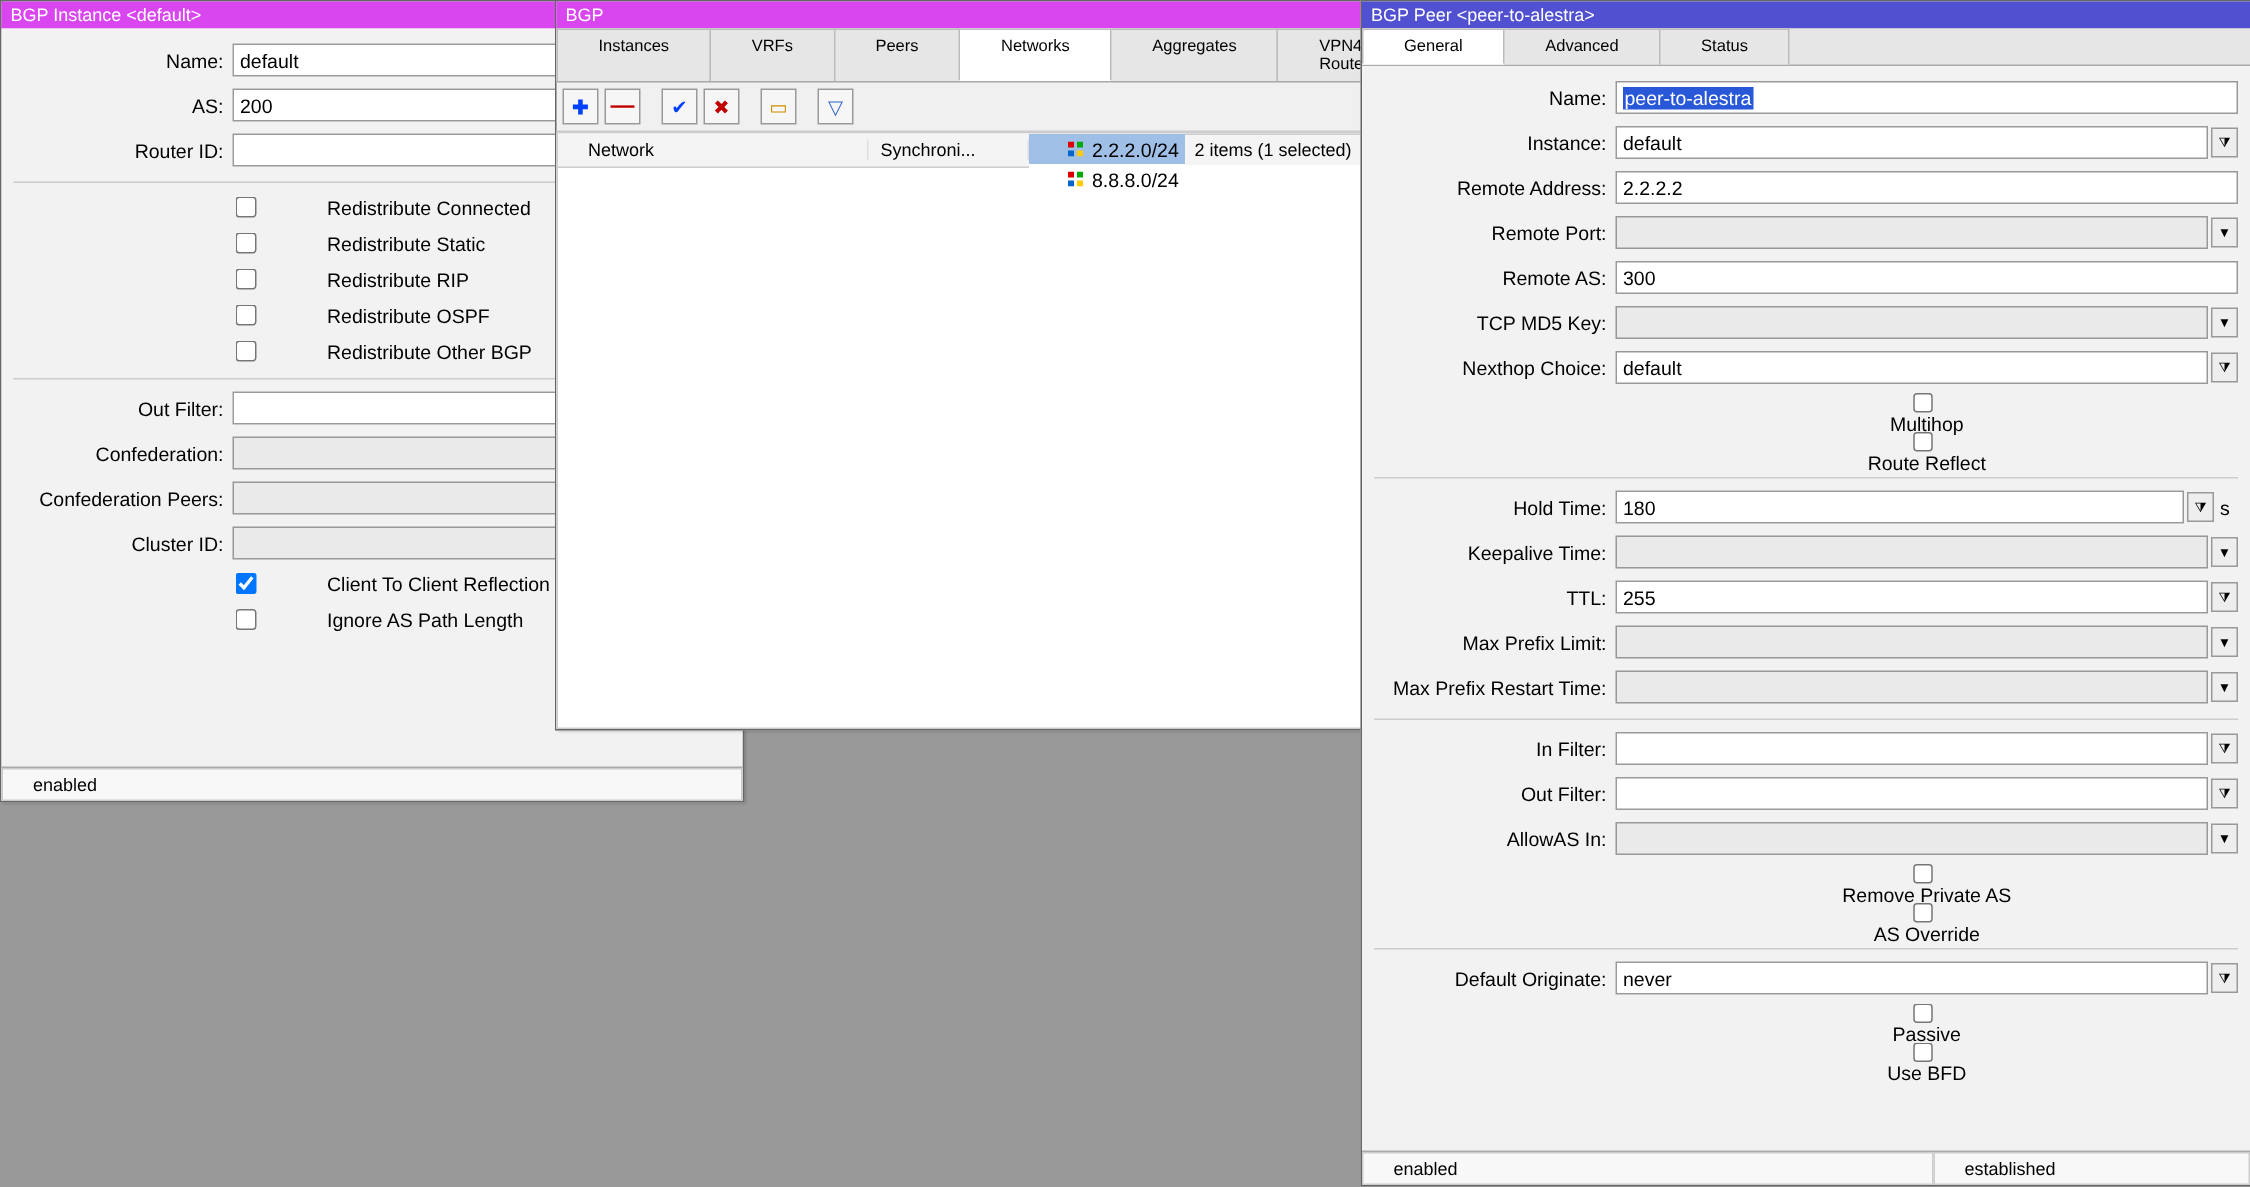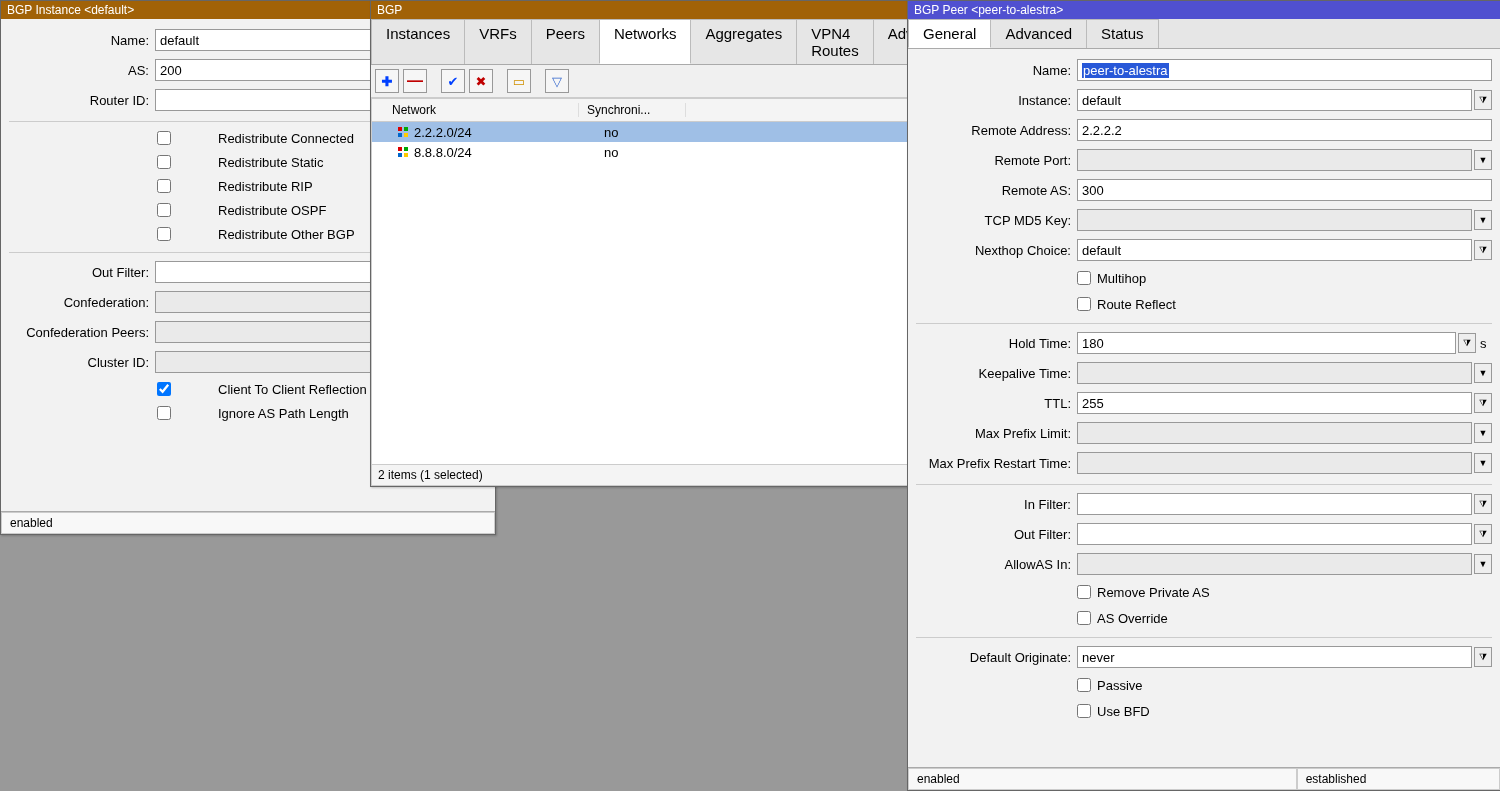--- a/index.html
+++ b/index.html
@@ -6,7 +6,7 @@
 body{width:1500px;height:791px;position:relative;overflow:hidden;}
 .window{position:absolute;background:#f0f0f0;border:1px solid #666;box-shadow:1px 1px 2px rgba(0,0,0,0.2);display:flex;flex-direction:column;}
 .titlebar{height:18px;line-height:18px;padding:0 6px;font-size:12px;color:#fff;}
-.tb-gray{background:#a16207;color:#fff;}
+.tb-gray{background:#d946ef;color:#fff;}
 .tb-blue{background:#5050d0;color:#fff;}
 .client{flex:1;display:flex;flex-direction:column;background:#f2f2f2;padding:2px;}
 .row{display:flex;align-items:center;height:26px;margin:2px 0;}

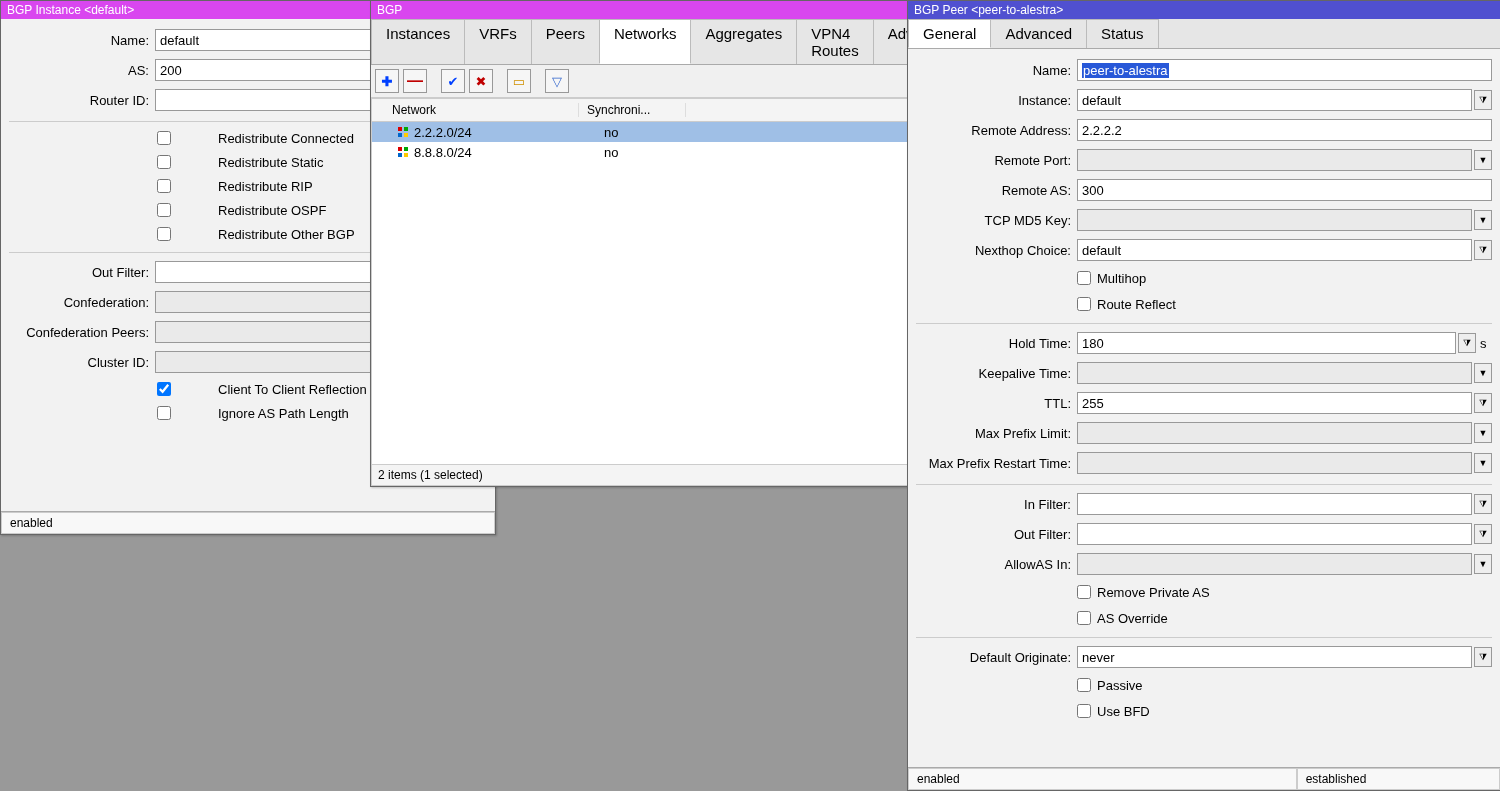--- a/index.html
+++ b/index.html
@@ -23,7 +23,7 @@
 
 
 .tabs{display:flex;border-bottom:1px solid #aaa;background:#e6e6e6;}
-.tab{padding:5px 14px;border:1px solid #bbb;border-bottom:none;background:#e6e6e6;margin-right:-1px;cursor:default;font-size:15px;}
+.tab{padding:5px 27px;border:1px solid #bbb;border-bottom:none;background:#e6e6e6;margin-right:-1px;cursor:default;font-size:11px;}
 .tab.active{background:#fff;border-bottom:1px solid #fff;position:relative;z-index:1;}
 .toolbar{display:flex;align-items:center;padding:4px;gap:4px;border-bottom:1px solid #ccc;}
 .tbtn{width:22px;height:22px;border:1px solid #999;background:#f6f6f6;display:flex;align-items:center;justify-content:center;font-size:13px;}

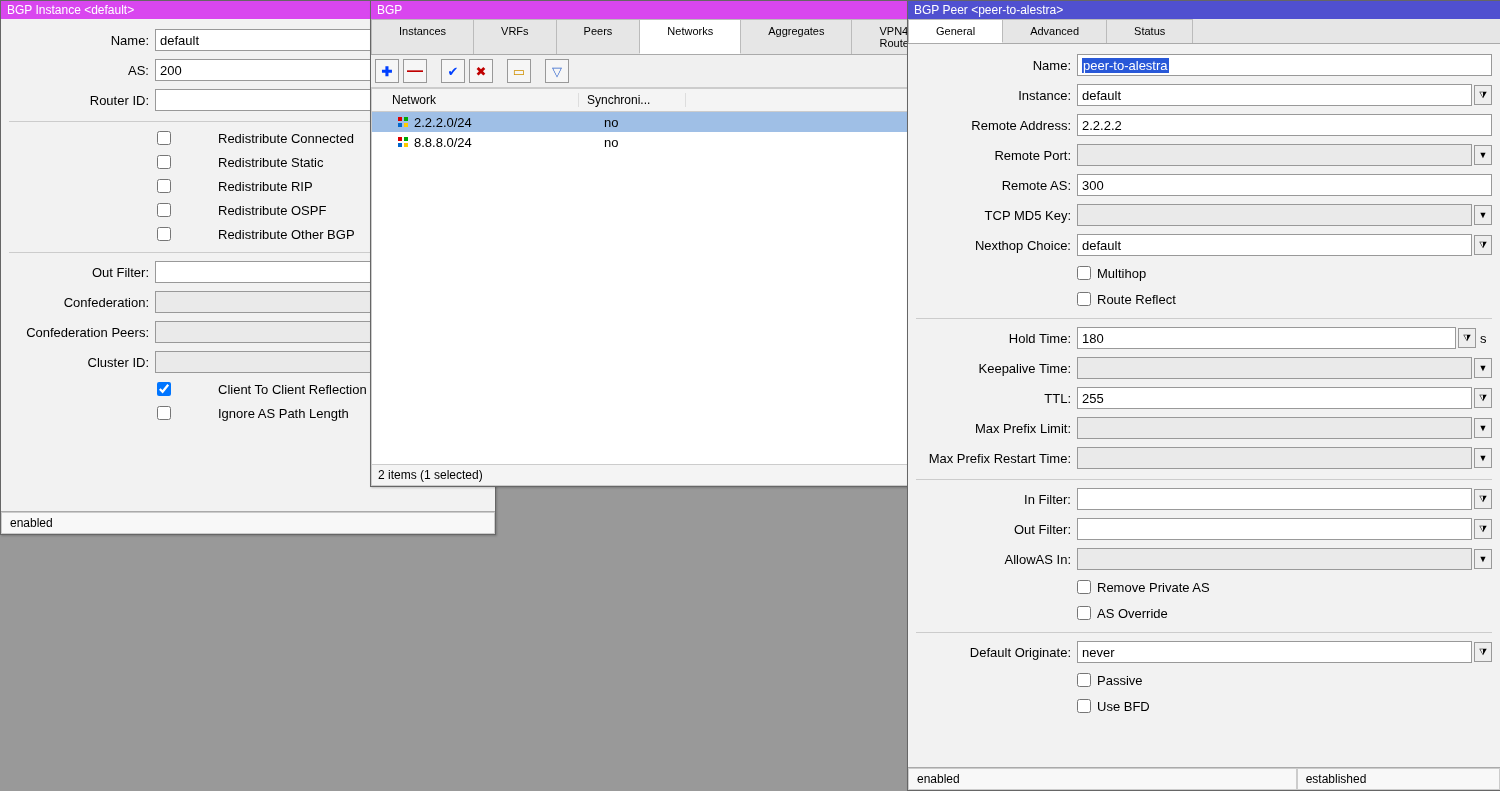--- a/index.html
+++ b/index.html
@@ -33,7 +33,7 @@
 .tbtn .x{color:#c00000;}
 .tbtn .note{color:#d09000;}
 .tbtn .funnel{color:#3366cc;}
-.grid{flex:1;background:#fff;border:1px solid #ccc;display:flex;flex-direction:column;}
+.grid{flex:1;background:#fff;border:1px solid #ccc;display:flex;flex-direction:row;}
 .grid-header{display:flex;border-bottom:1px solid #ccc;background:#f4f4f4;height:22px;align-items:center;}
 .grid-header .col{padding:0 8px;border-right:1px solid #ddd;font-size:12px;}
 .grid-body{flex:1;overflow:auto;}

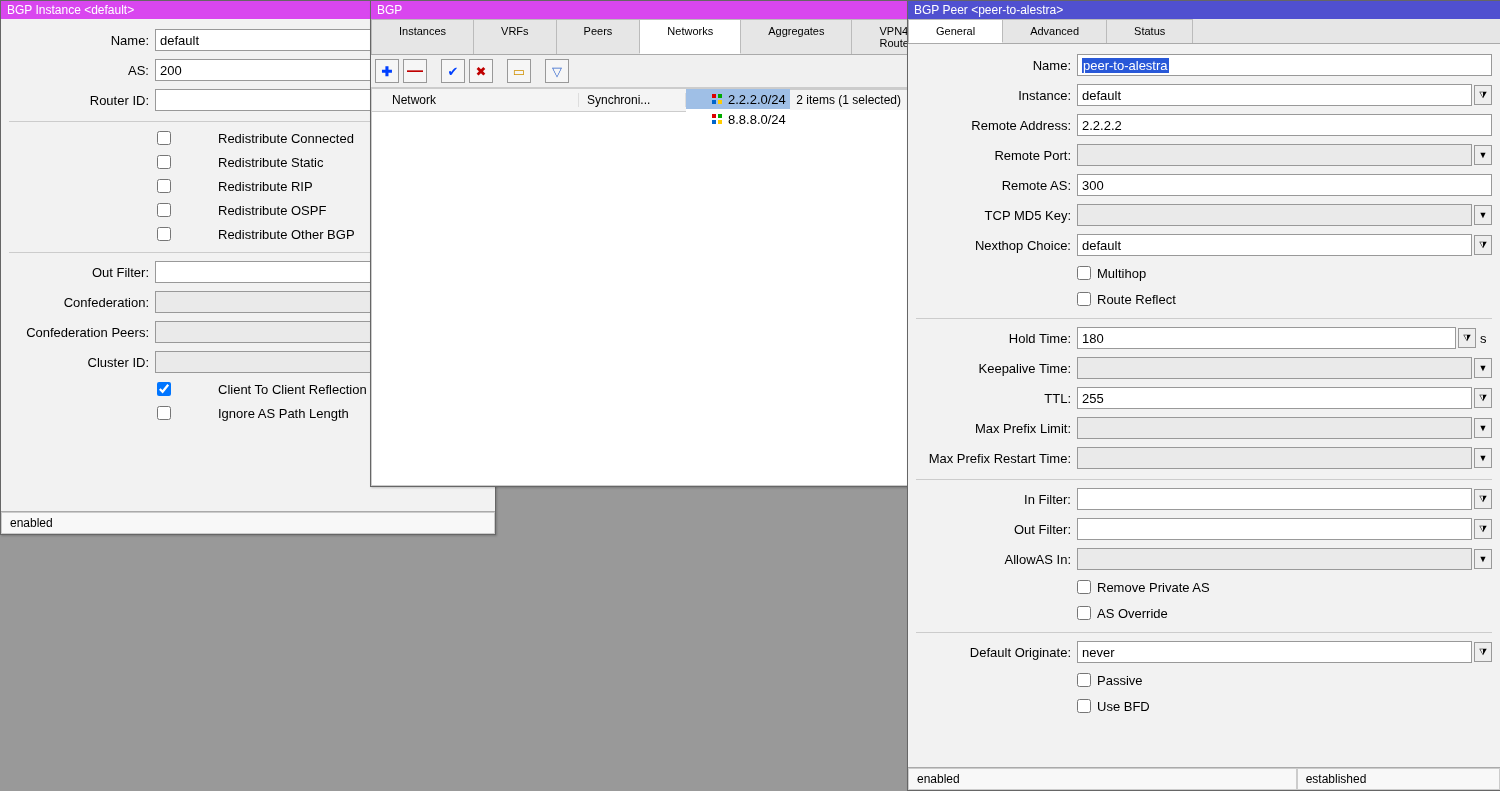--- a/index.html
+++ b/index.html
@@ -48,7 +48,7 @@
 
 
 .rlbl{width:155px;text-align:right;padding-right:6px;font-size:13px;}
-.rchk{display:flex;align-items:center;height:22px;margin:2px 0 2px 161px;}
+.rchk{display:flex;align-items:center;height:22px;margin:2px 0 2px 161px;flex-direction:column;}
 .rchk input{margin:0 6px 0 0;width:14px;height:14px;}
 .highlight{background:#2858d8;color:#fff;padding:0 1px;}
 .suffix{width:12px;padding-left:4px;}

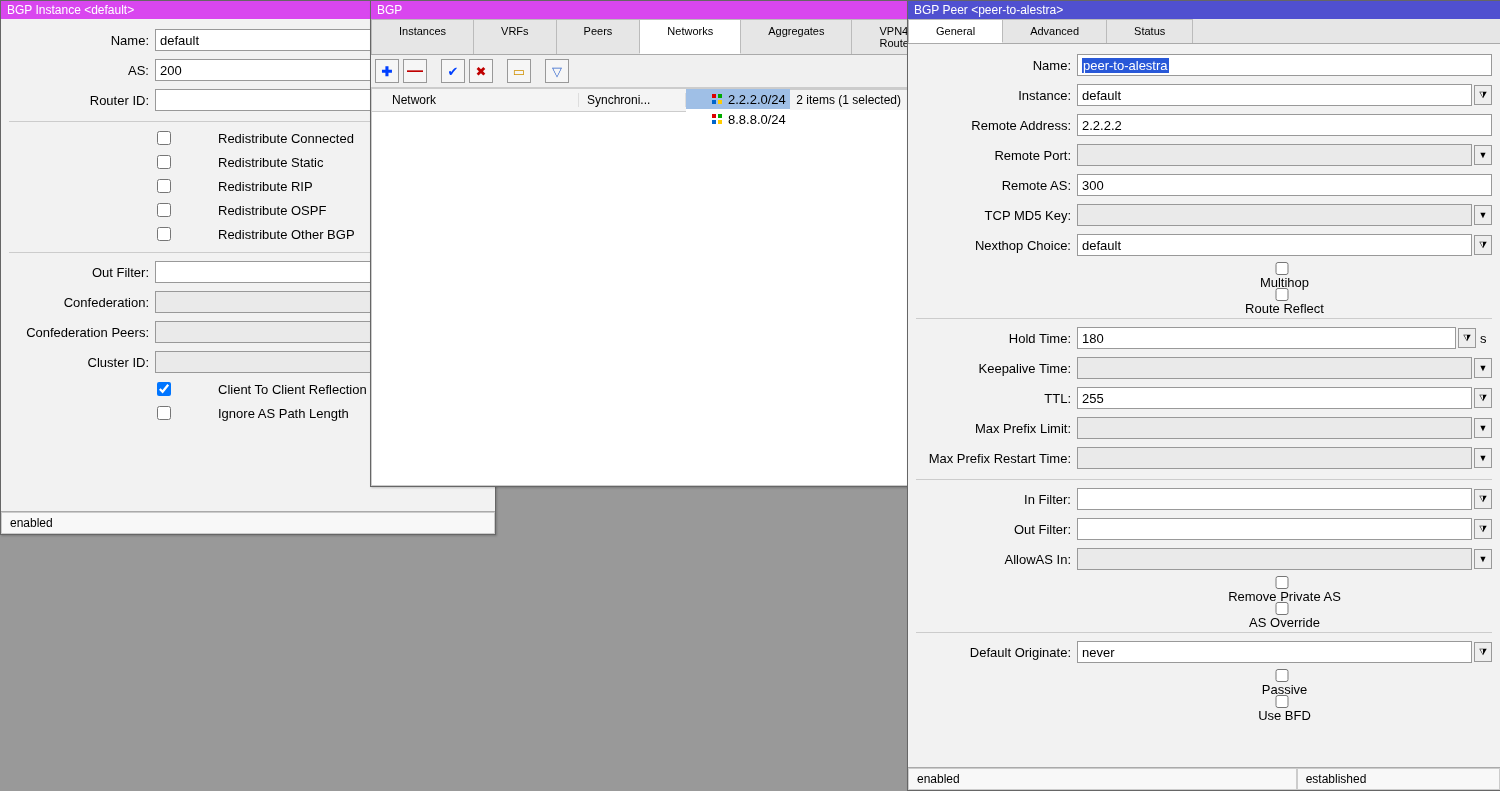--- a/index.html
+++ b/index.html
@@ -19,7 +19,7 @@
 .chk input{margin:0 6px 0 0;width:14px;height:14px;}
 .hr{border:0;border-top:1px solid #ccc;margin:6px 0 4px 0;}
 .statusbar{height:22px;border-top:1px solid #aaa;background:#f8f8f8;display:flex;align-items:center;font-size:12px;}
-.statusbar .cell{border:1px solid #ccc;padding:2px 8px;flex:1;height:16px;line-height:16px;}
+.statusbar .cell{border:1px solid #ccc;padding:2px 20px;flex:1;height:16px;line-height:16px;}
 
 
 .tabs{display:flex;border-bottom:1px solid #aaa;background:#e6e6e6;}

